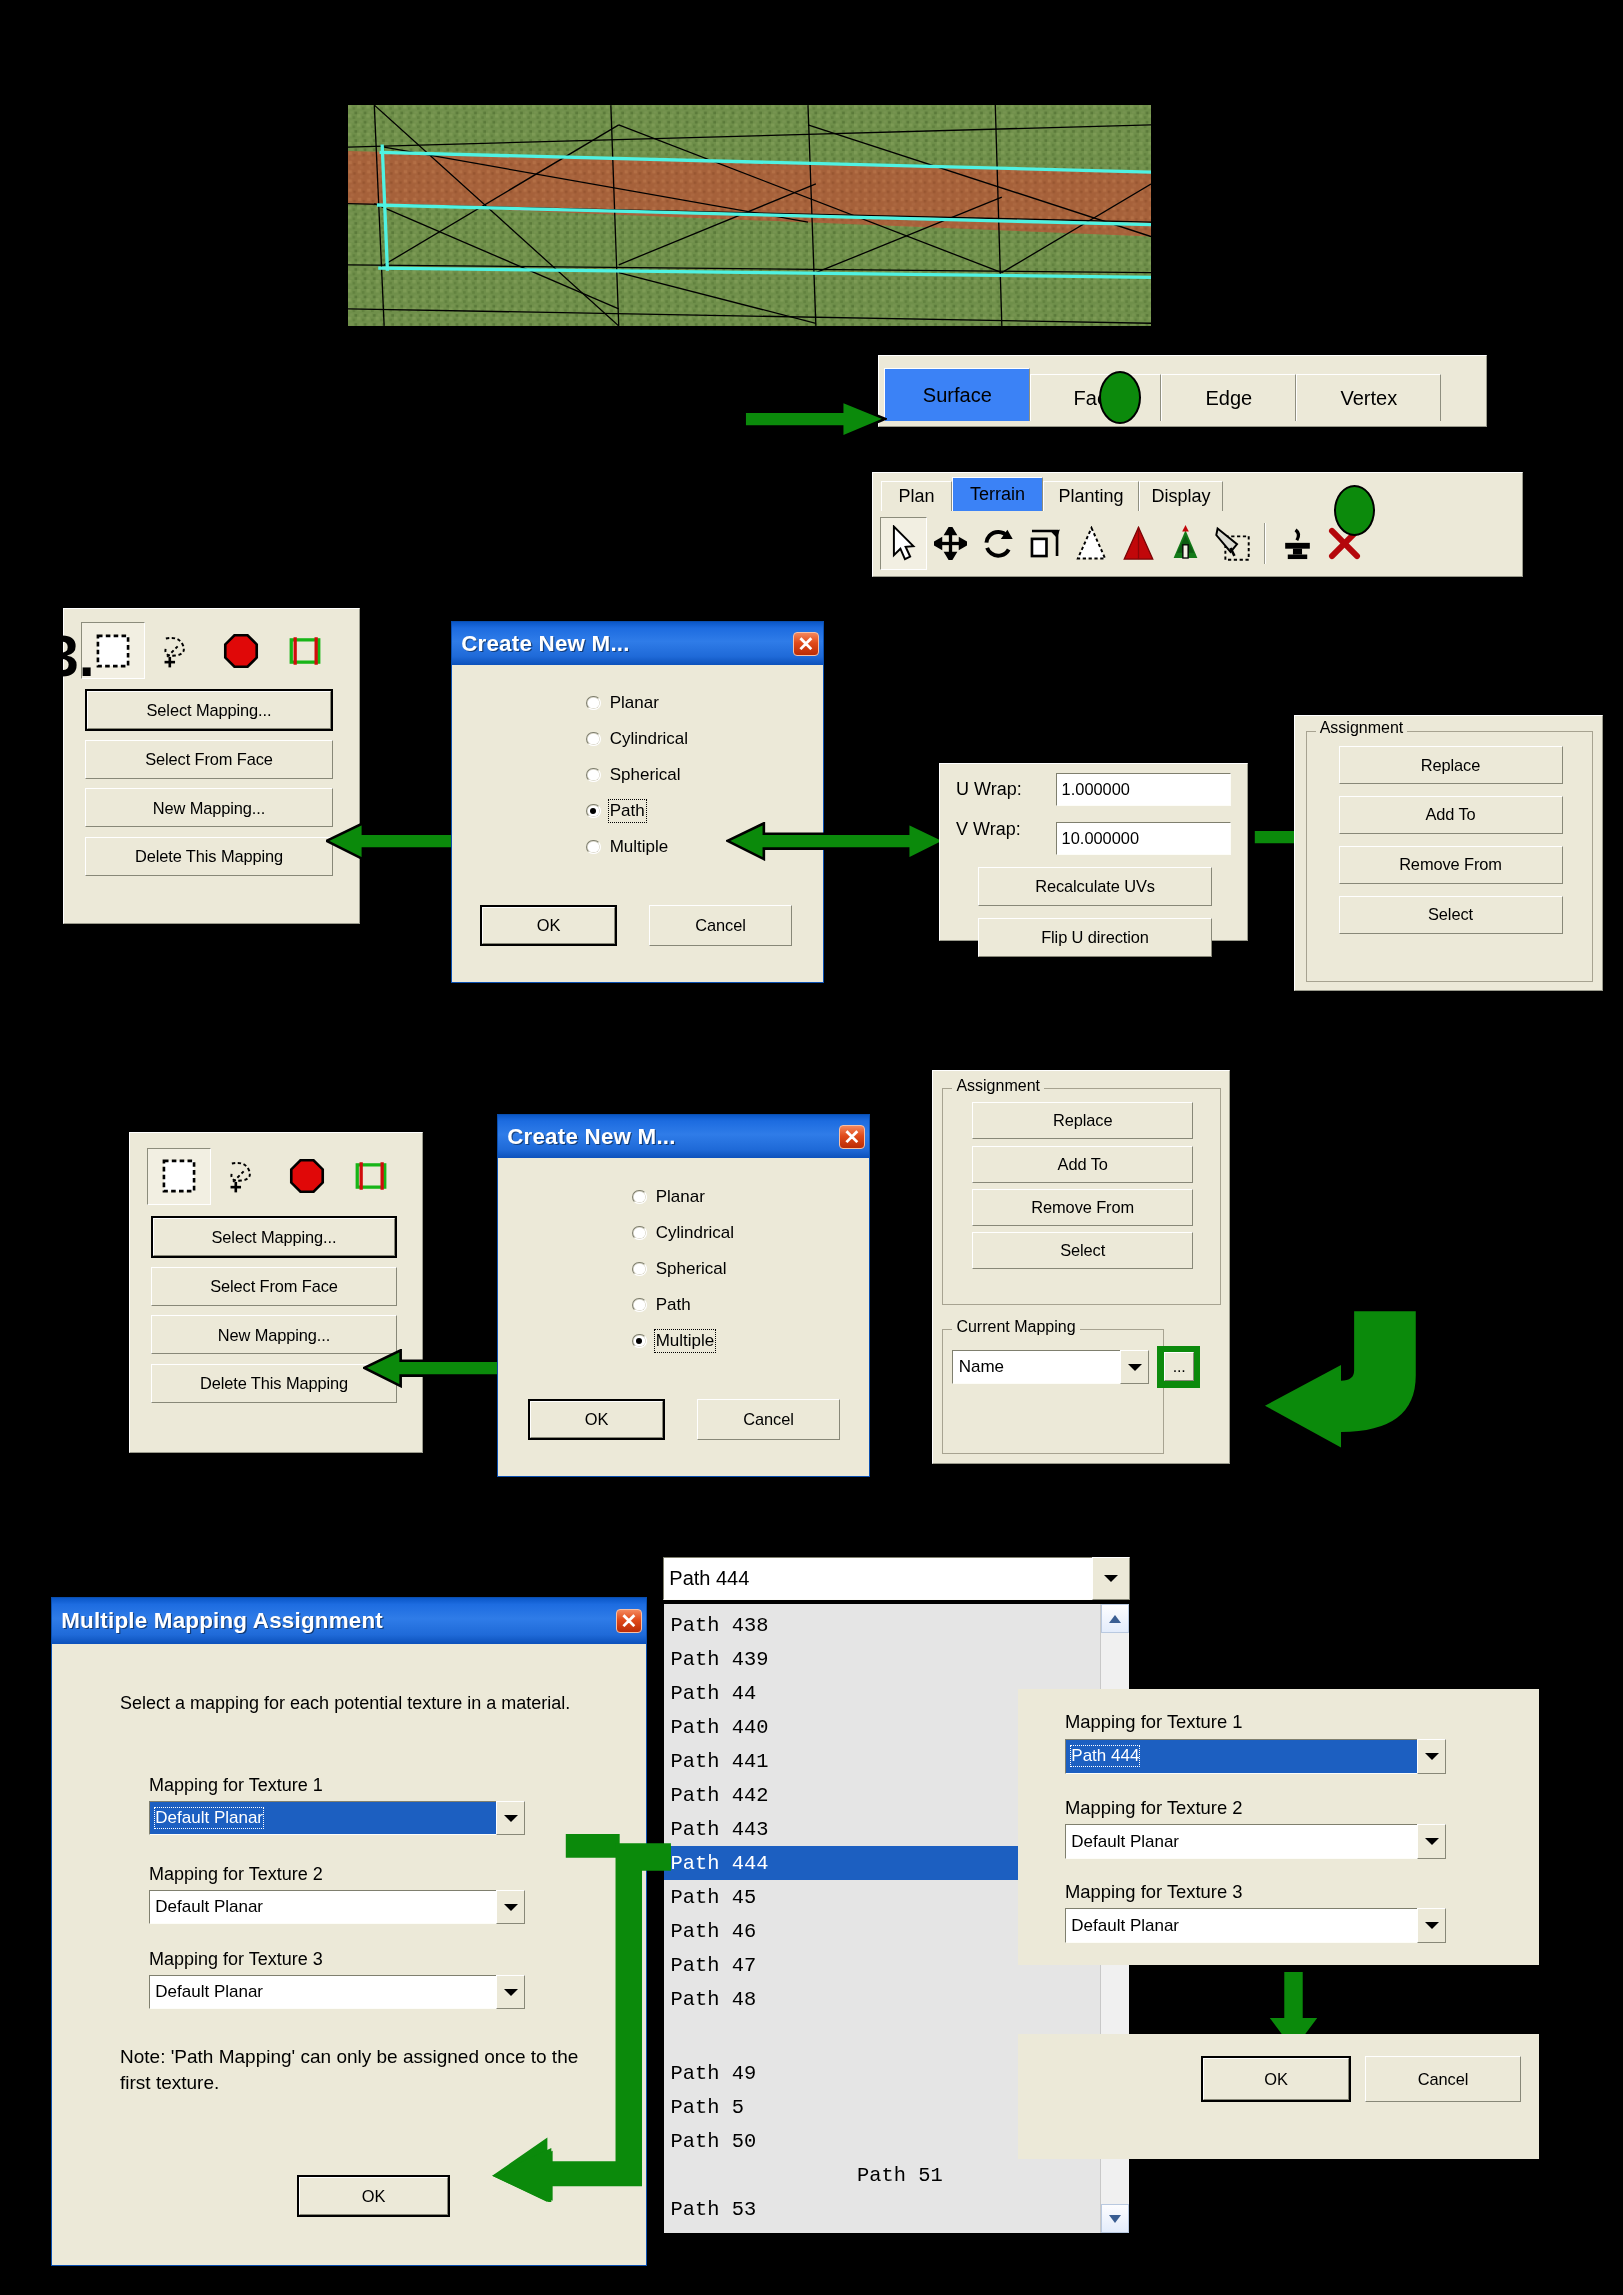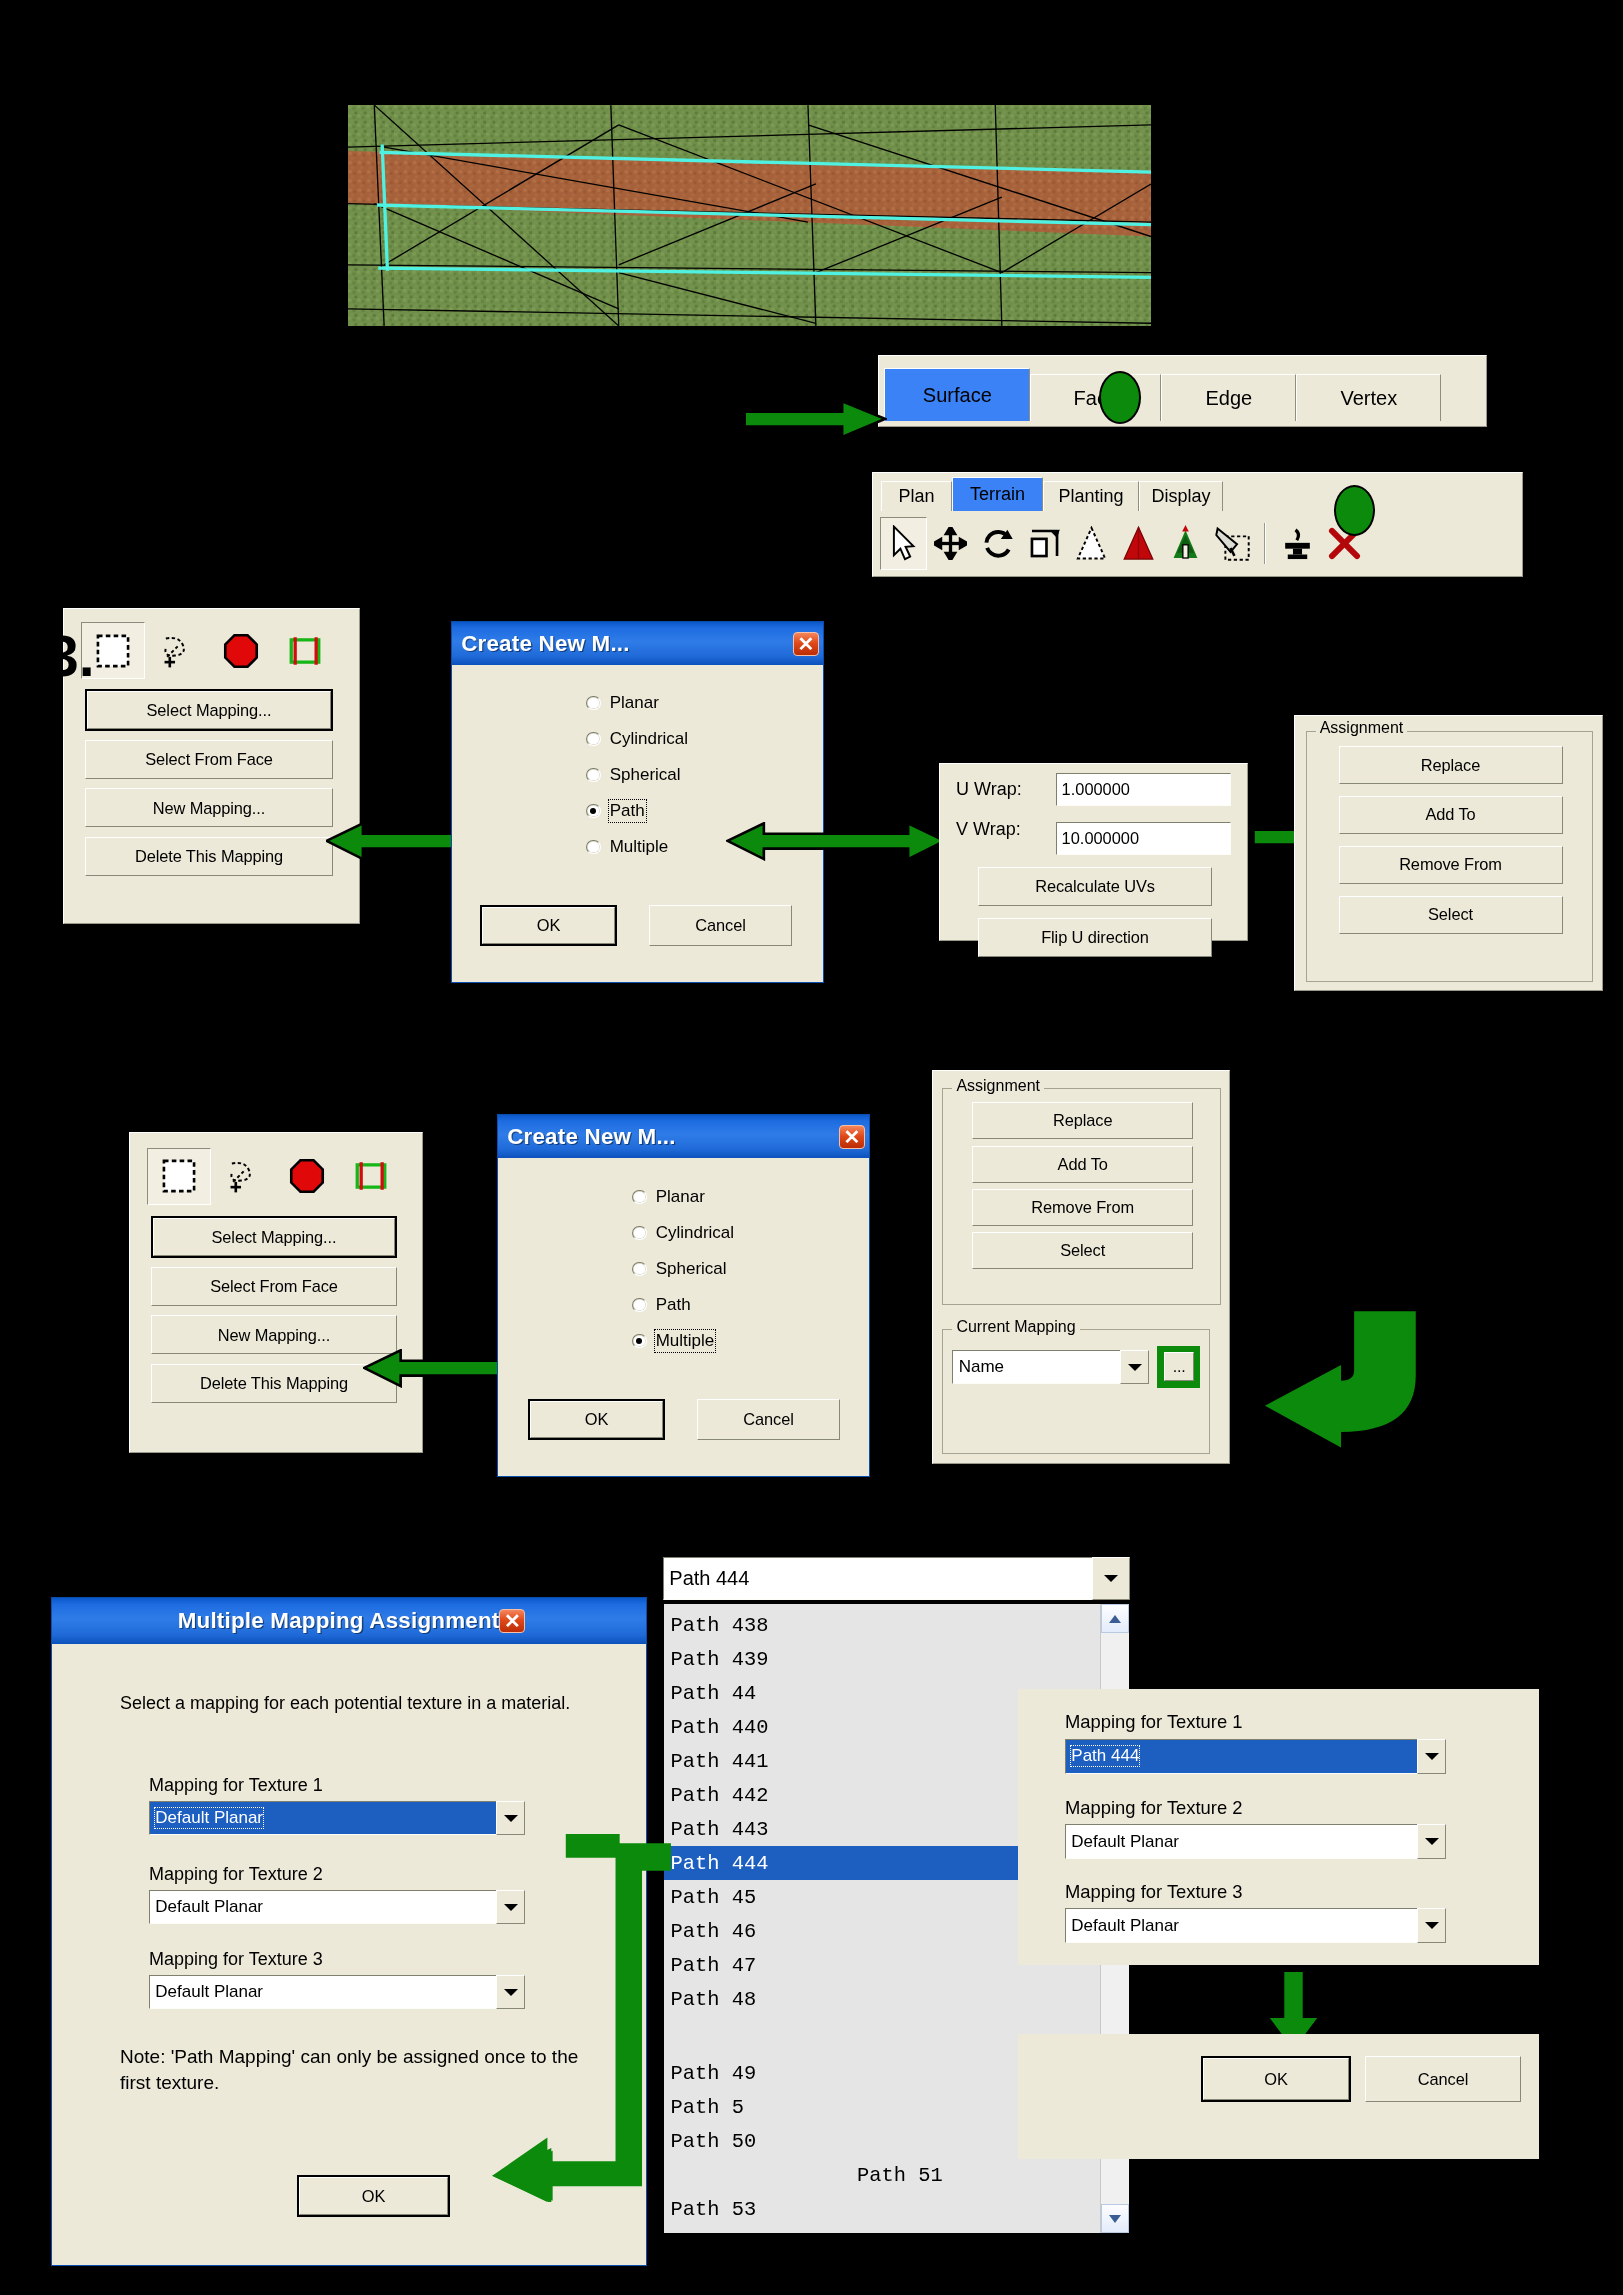--- a/index.html
+++ b/index.html
@@ -561,7 +561,7 @@
       <span>Select</span>
     </div>
   </div>
-  <div class="group" style="left:9.2px; top:258px; width:268px; height:125px;">
+  <div class="group" style="left:9.2px; top:258px; width:222px; height:125px;">
     <div class="legend">Current Mapping</div>
     <div class="combo abs" style="left:9.2px; top:20px; width:197px; height:34px;">
       <div class="cv">Name</div>

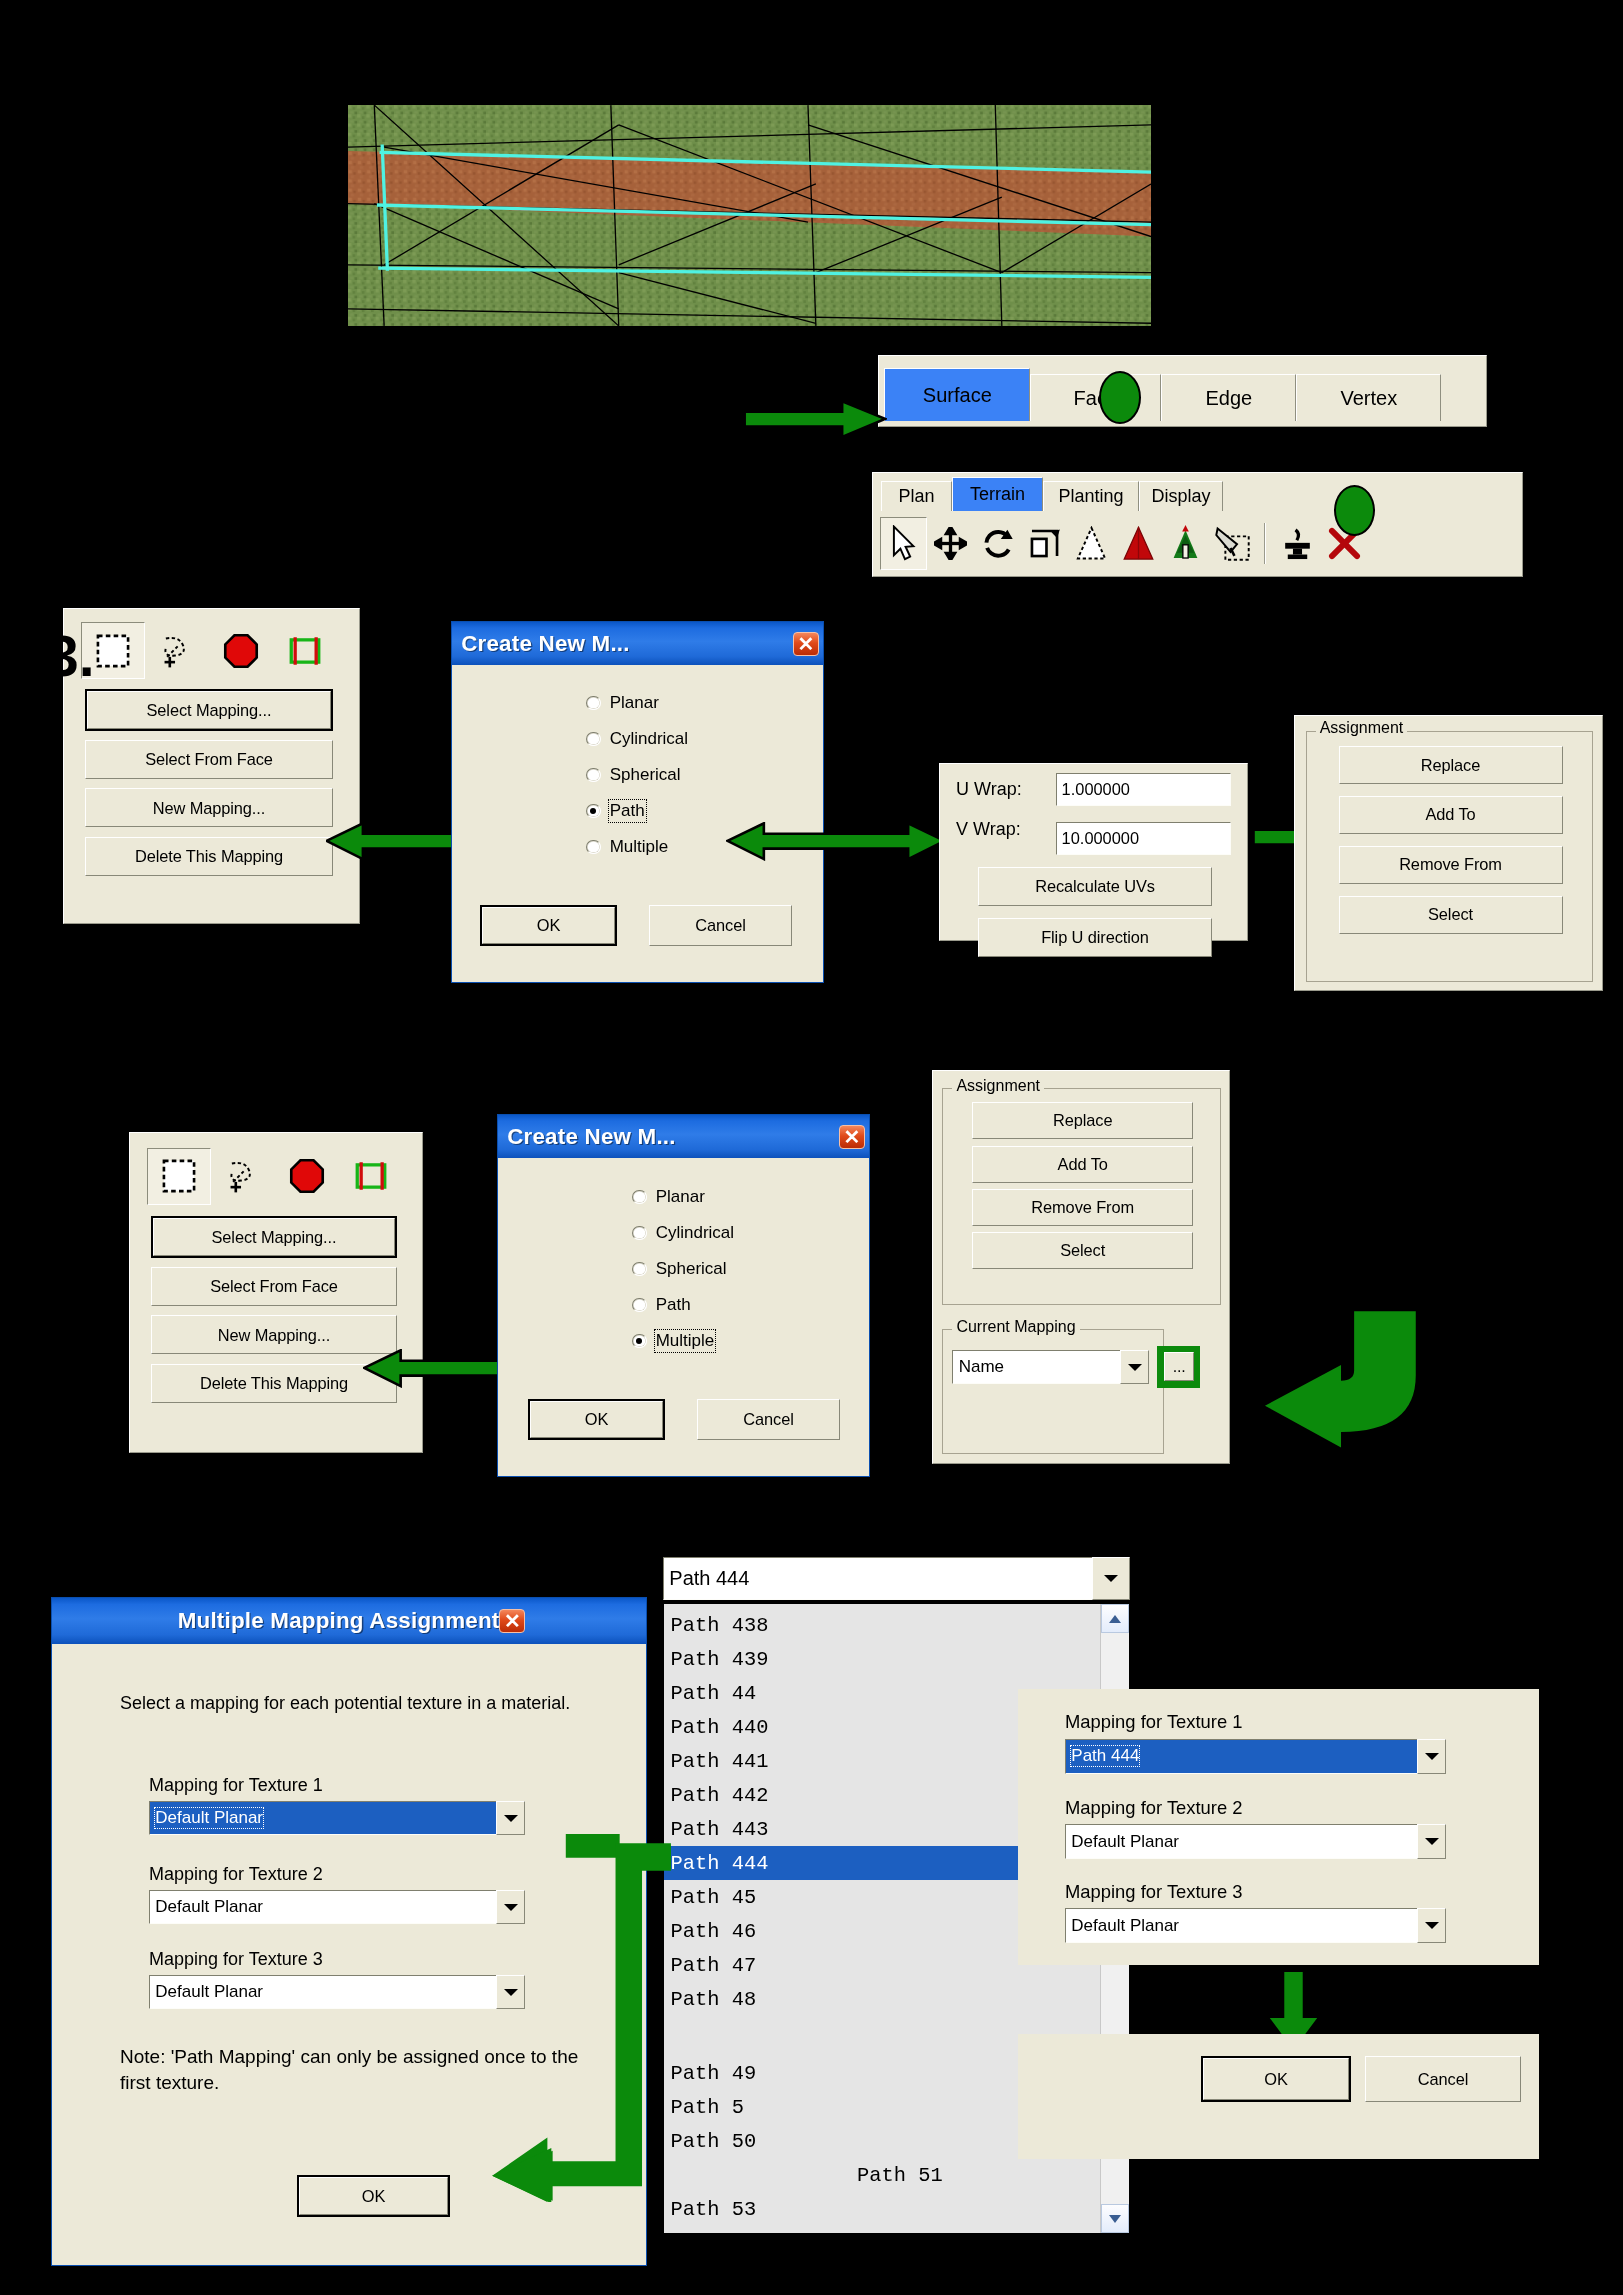--- a/index.html
+++ b/index.html
@@ -583,7 +583,7 @@
 </div>
 
 <div class="abs" style="left:51px; top:1597px; width:596px; height:669px; background:#ece9d8; border:1.3px solid #0a4fb0;">
-  <div class="titlebar" style="height:46px;justify-content:center;">
+  <div class="titlebar" style="height:46px;">
     <div class="ttl">Multiple Mapping Assignment</div>
     <div class="closebox">
       <span>✕</span>

